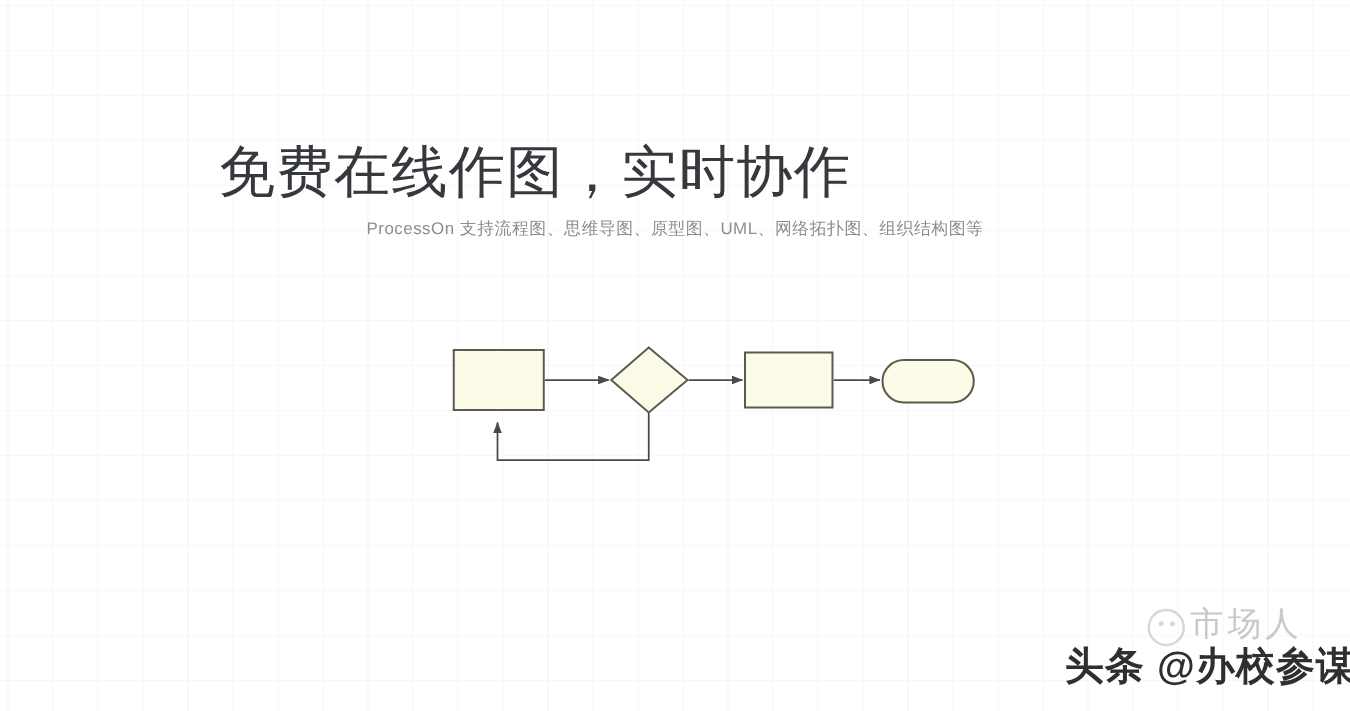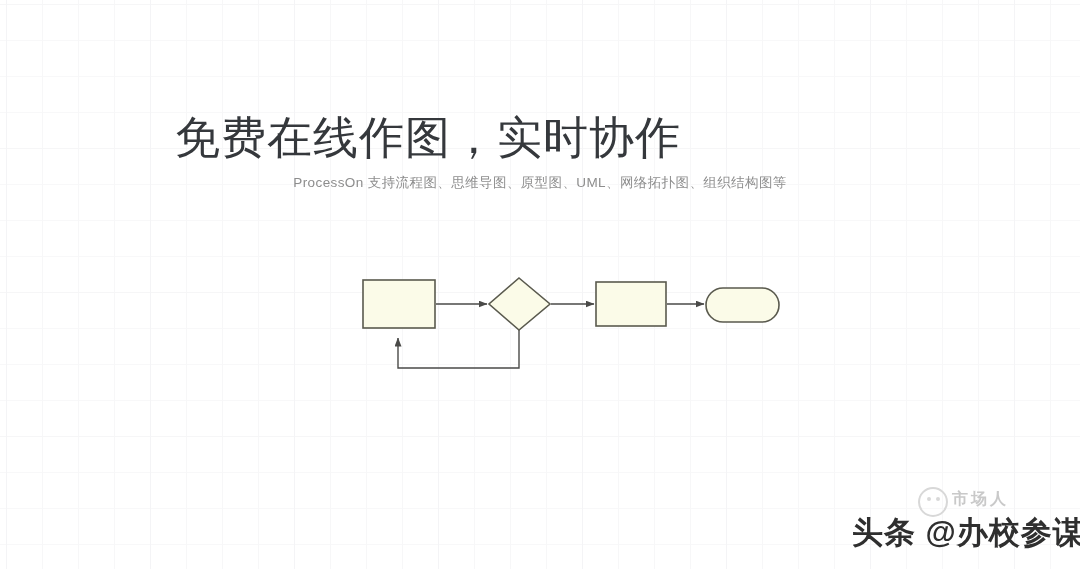--- a/index.html
+++ b/index.html
@@ -103,9 +103,9 @@
     position: absolute;
     left: 952px;
     top: 484px;
-    font-size: 16px;
+    font-size: 27px;
     line-height: 30px;
-    font-weight: 700;
+    font-weight: 400;
     color: #c9c9c9;
     letter-spacing: 3px;
     white-space: nowrap;

